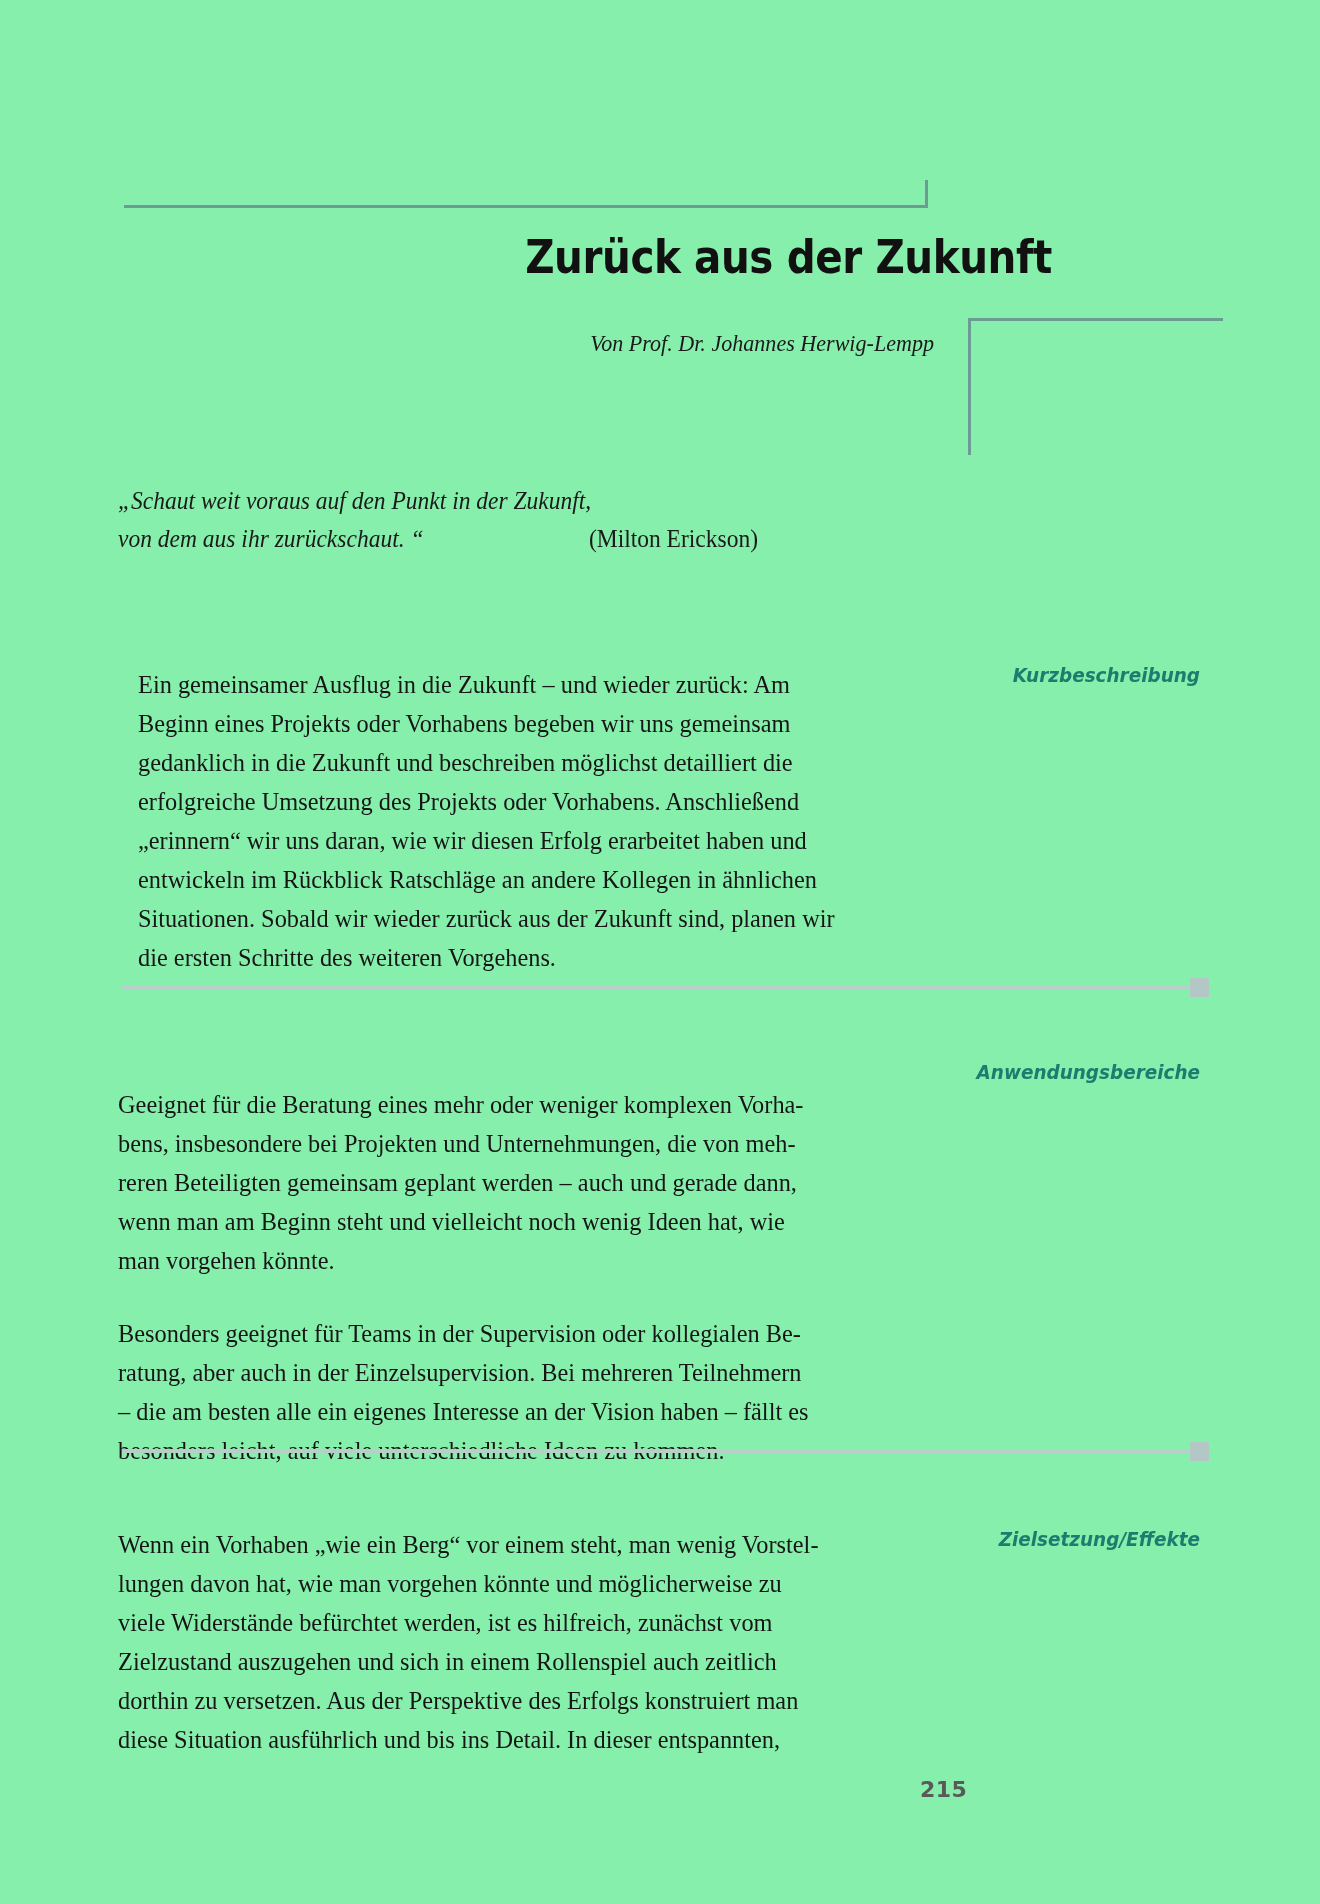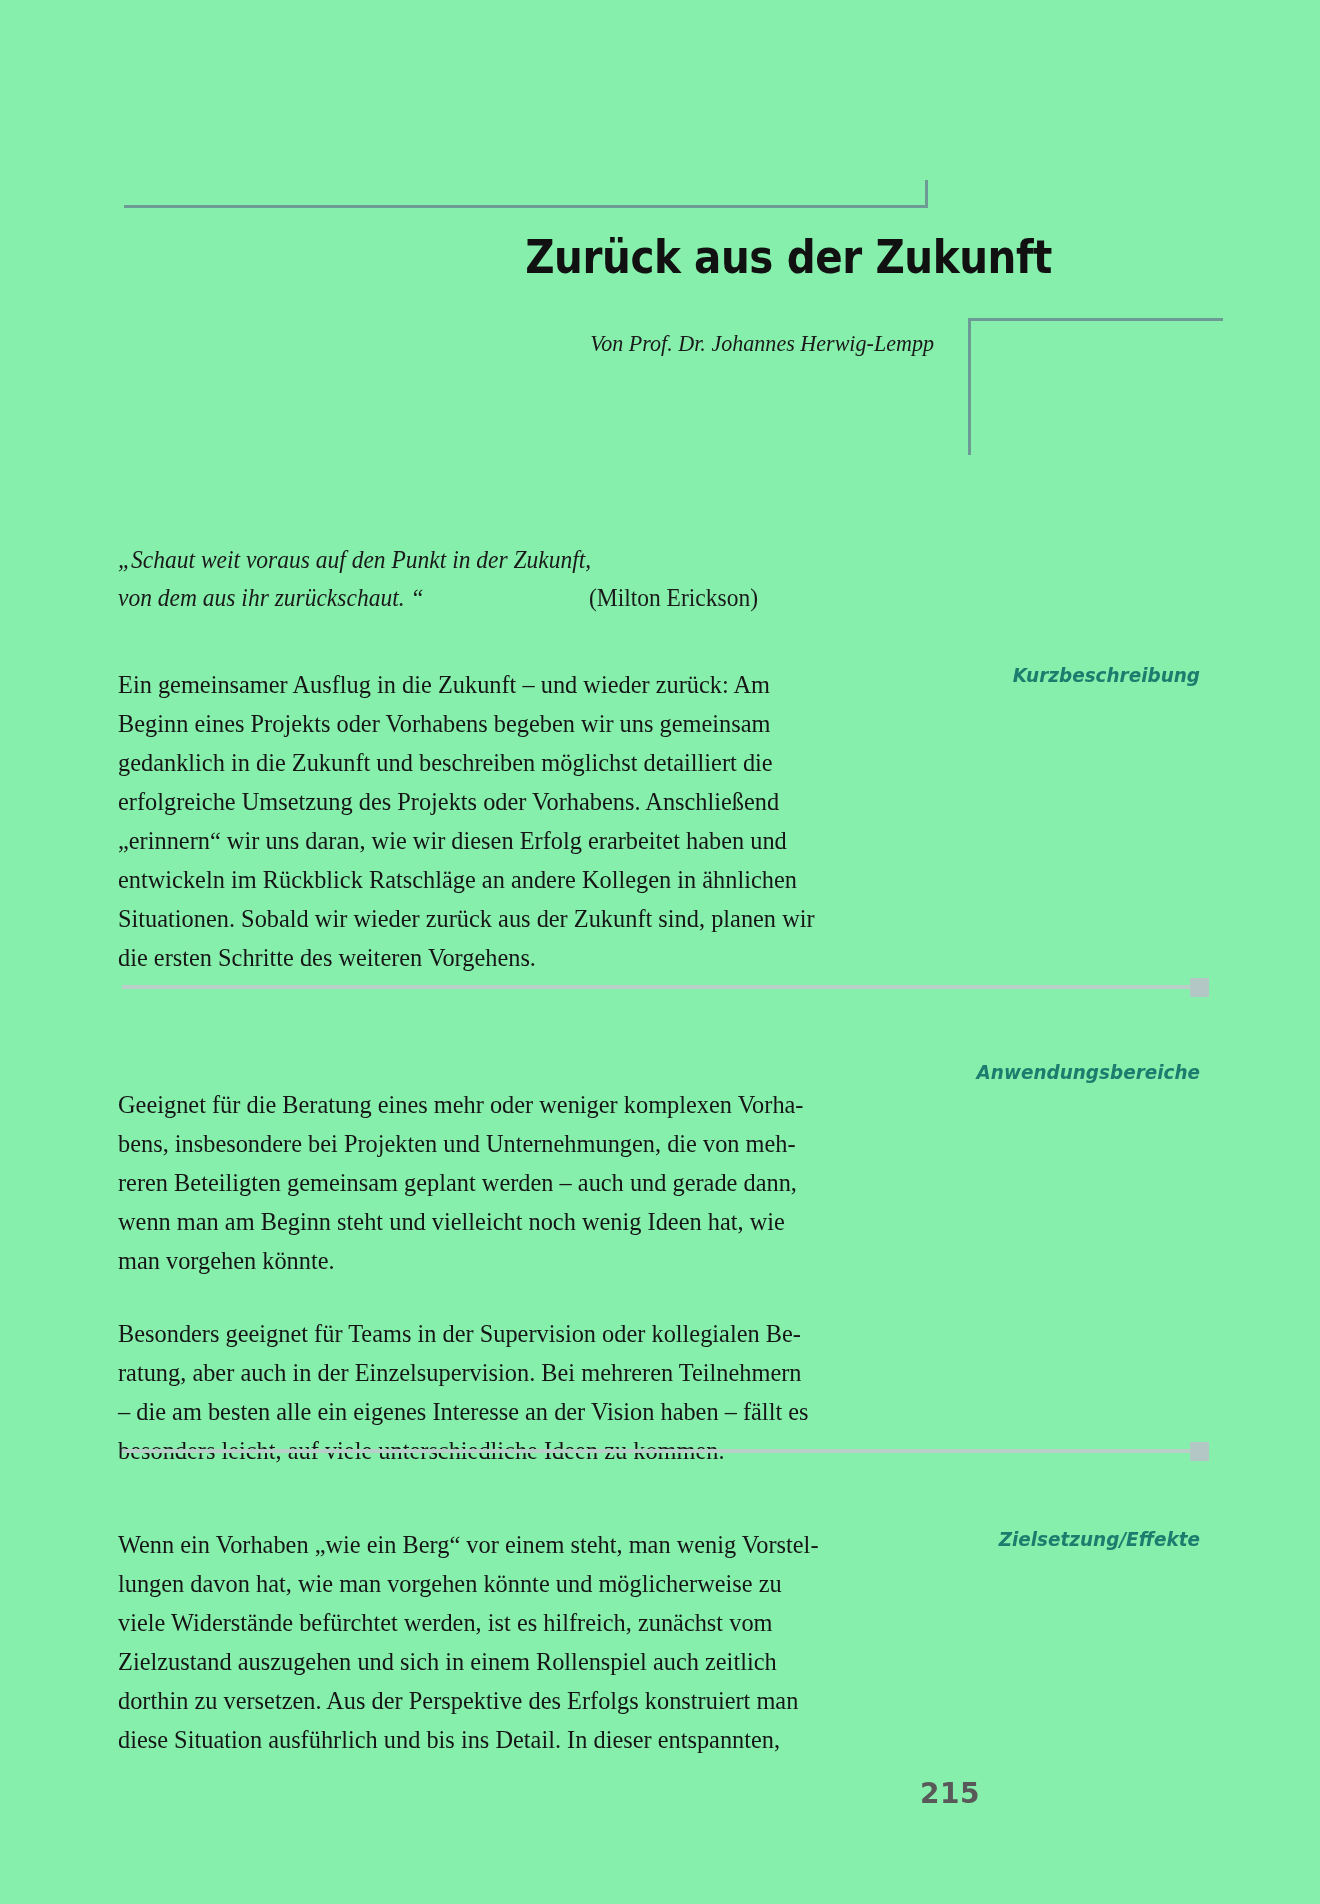--- a/index.html
+++ b/index.html
@@ -83,7 +83,7 @@
   .quote {
     position: absolute;
     left: 118px;
-    top: 541px;
+    top: 482px;
     width: 780px;
     font-family: "Liberation Serif", serif;
     font-style: italic;

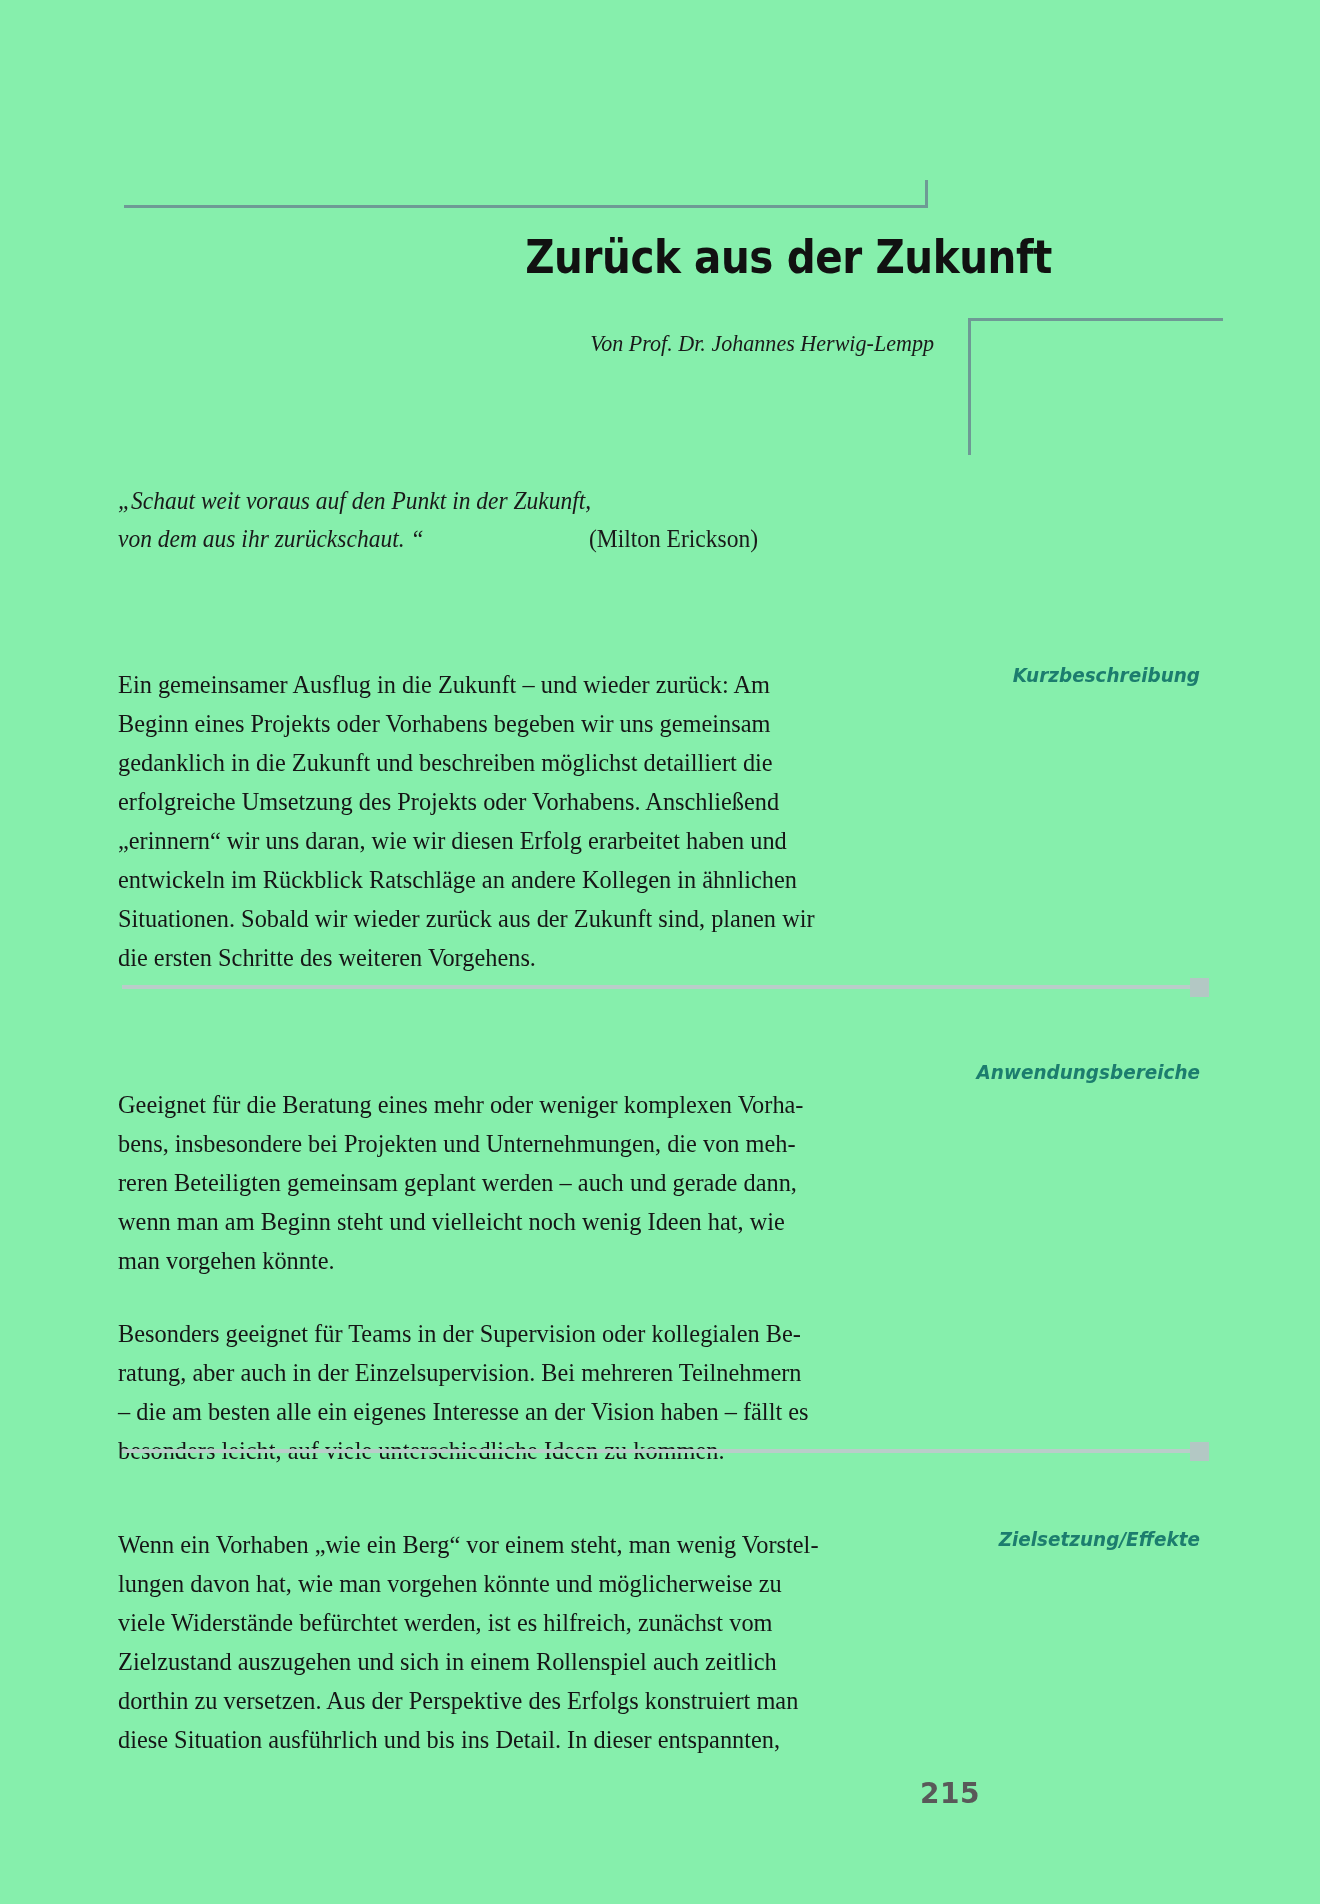--- a/index.html
+++ b/index.html
@@ -183,7 +183,7 @@
     <span class="quote-line"><span>von dem aus ihr zurückschaut. “</span><span class="quote-attrib">(Milton Erickson)</span></span>
   </div>
 
-  <div class="body-block" style="top:665px;">
+  <div class="body-block" style="top:665px;margin-left:20px;">
     <p>
       <span class="ln">Ein gemeinsamer Ausflug in die Zukunft – und wieder zurück: Am</span>
       <span class="ln">Beginn eines Projekts oder Vorhabens begeben wir uns gemeinsam</span>

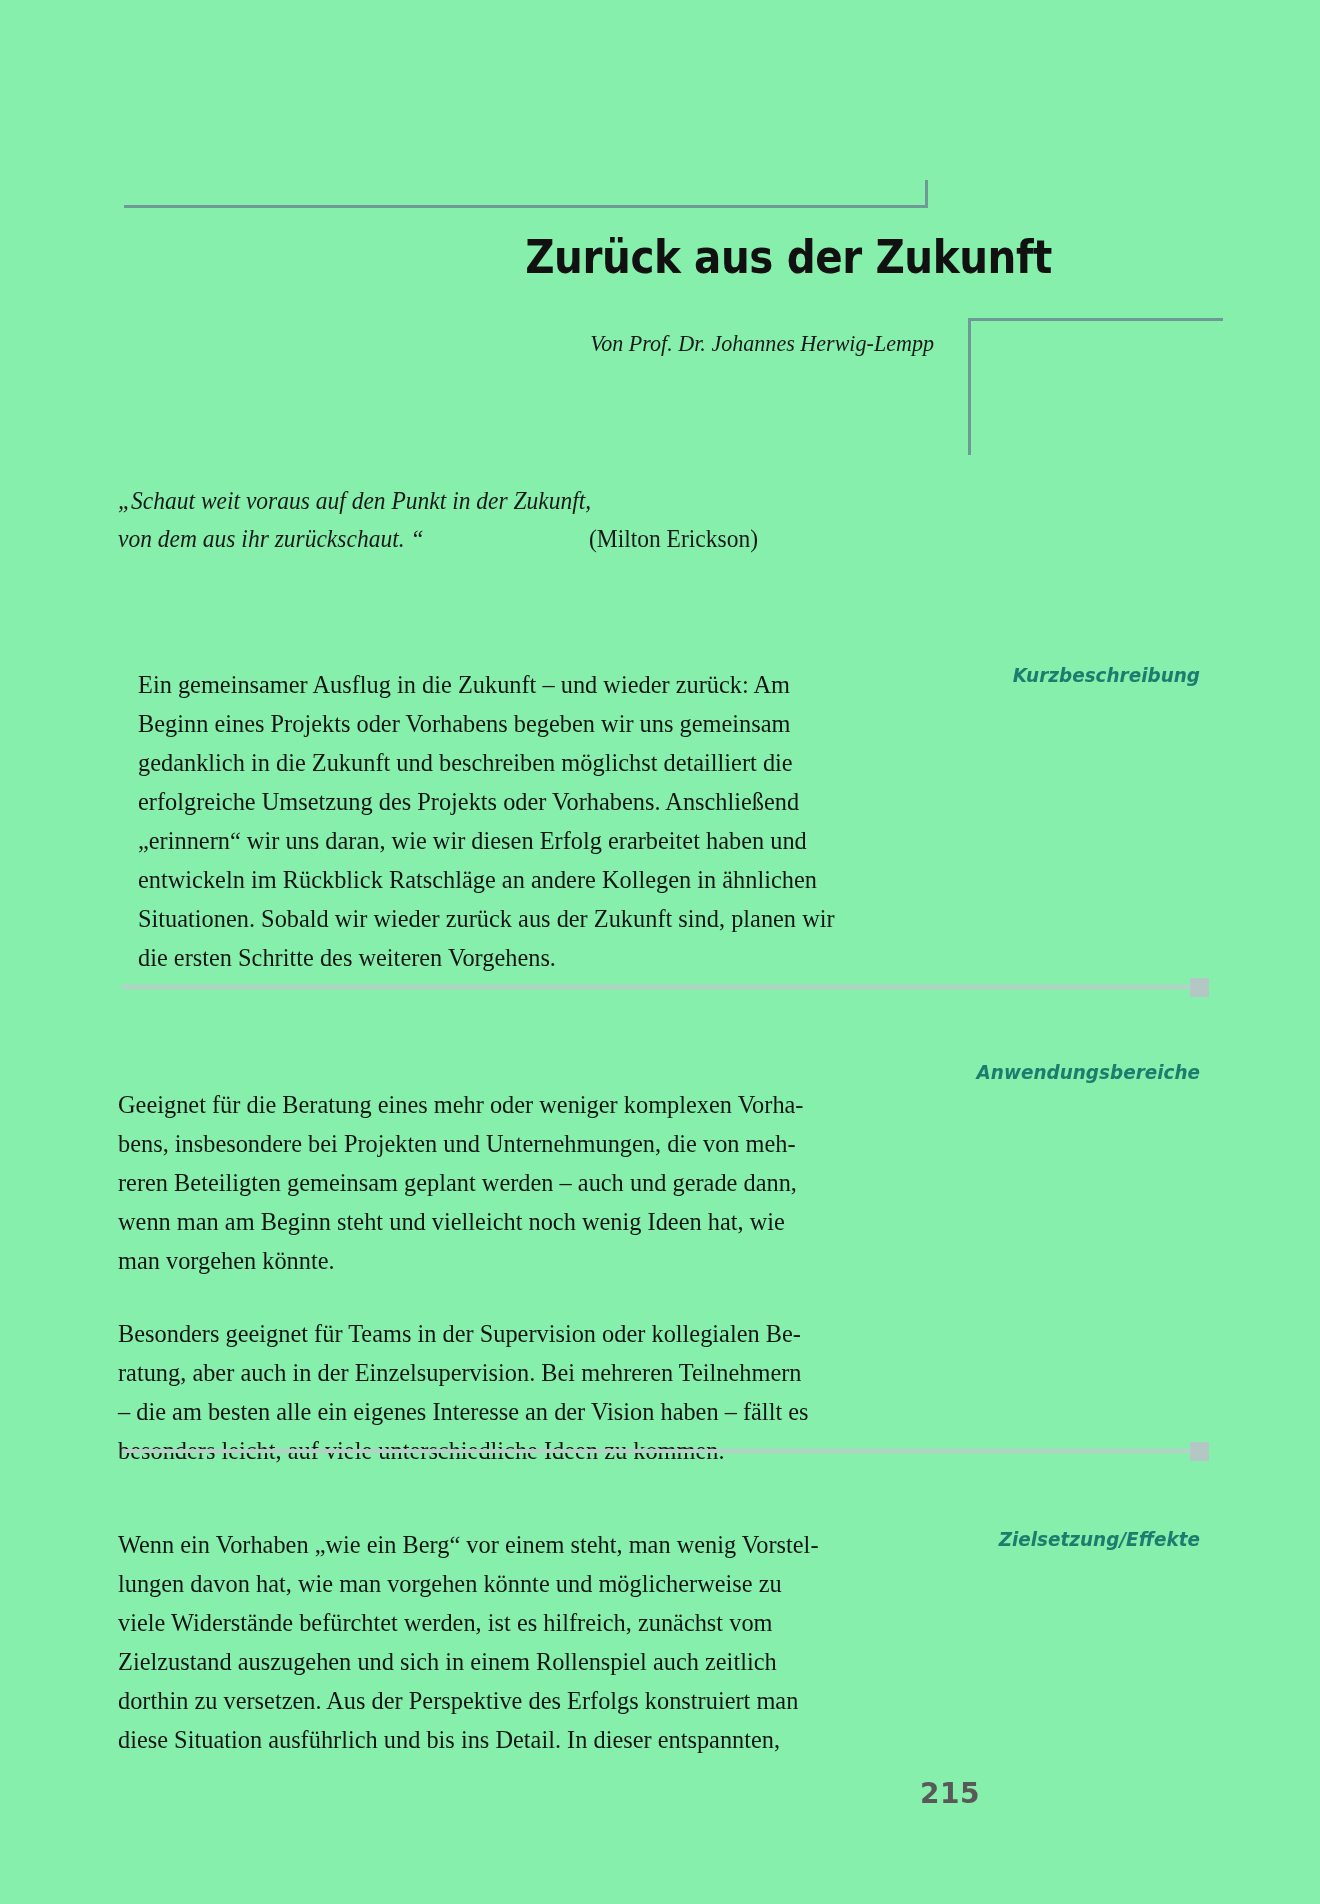--- a/index.html
+++ b/index.html
@@ -159,7 +159,7 @@
     top: 1777px;
     font-family: "DejaVu Sans", sans-serif;
     font-weight: bold;
-    font-size: 28px;
+    font-size: 22px;
     color: #595959;
     letter-spacing: 0.5px;
   }

